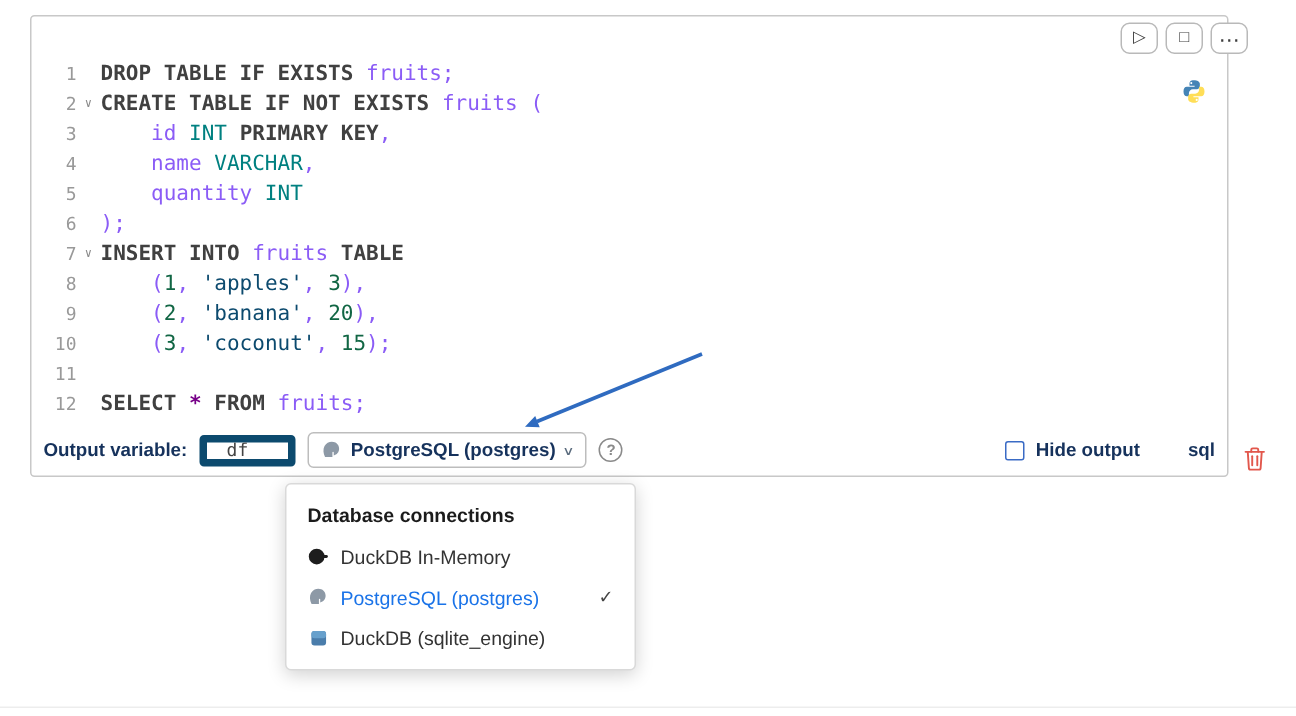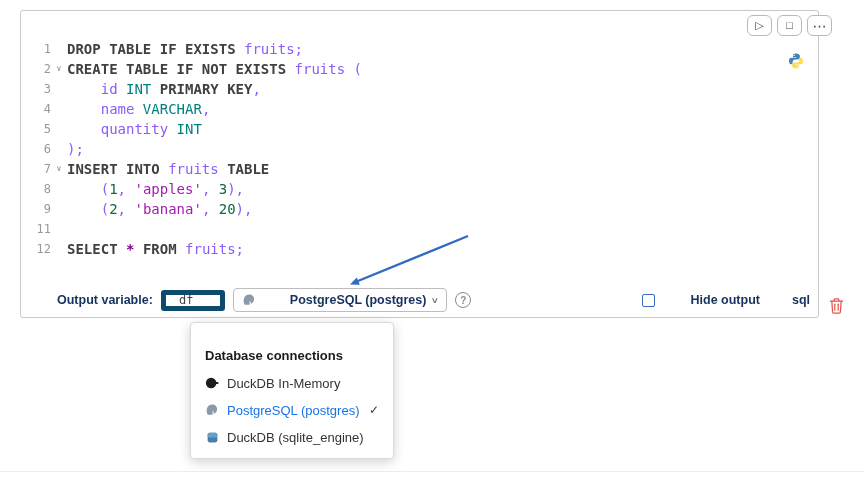--- a/index.html
+++ b/index.html
@@ -28,7 +28,7 @@
   .tok-kw  { color: #404040; font-weight: bold; }
   .tok-ty  { color: #008080; }
   .tok-num { color: #116644; }
-  .tok-str { color: #a21caf; }
+  .tok-str { color: #0c4a6e; }
   .tok-op  { color: #770088; font-weight: bold; }
   .tok-pl  { color: #8b5cf6; }
 

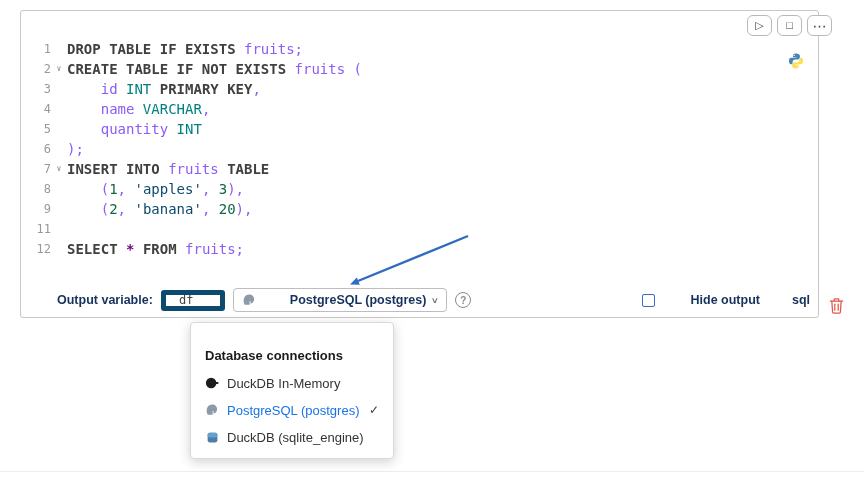--- a/index.html
+++ b/index.html
@@ -140,6 +140,11 @@
           <span class="code"><span class="tok-pl">    (</span><span class="tok-num">2</span><span class="tok-pl">, </span><span class="tok-str">'banana'</span><span class="tok-pl">, </span><span class="tok-num">20</span><span class="tok-pl">),</span></span>
         </div>
         <div class="code-line">
+          <span class="ln">10</span>
+          <span class="fold"></span>
+          <span class="code"><span class="tok-pl">    (</span><span class="tok-num">3</span><span class="tok-pl">, </span><span class="tok-str">'coconut'</span><span class="tok-pl">, </span><span class="tok-num">15</span><span class="tok-pl">);</span></span>
+        </div>
+        <div class="code-line">
           <span class="ln">11</span>
           <span class="fold"></span>
           <span class="code"></span>

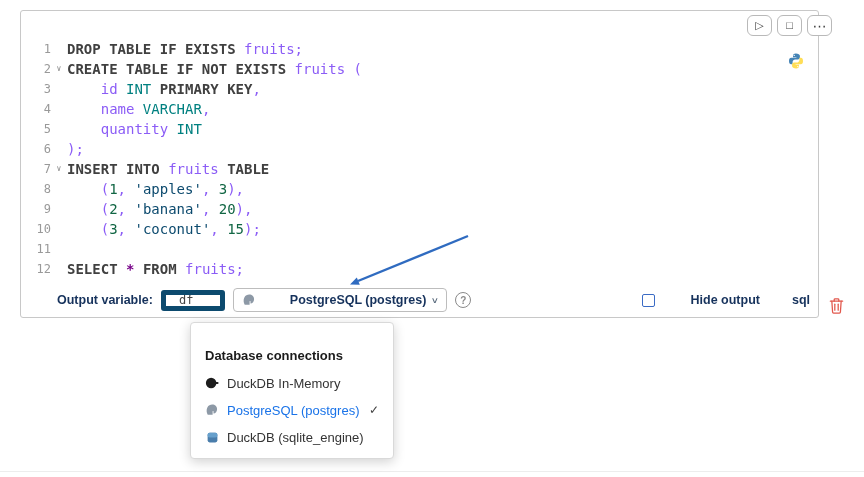--- a/index.html
+++ b/index.html
@@ -35,7 +35,7 @@
   
   .cell-bottom { position: absolute; left: 0; right: 0; bottom: 0; height: 34px;
                  display: flex; align-items: center; padding: 0 8px; gap: 8px; }
-  .navy-label { font-weight: bold; font-size: 12.5px; color: #16325c; white-space: nowrap; margin-left: 28px; }
+  .navy-label { font-weight: bold; font-size: 12.5px; color: #16325c; white-space: nowrap; }
   .outvar-input { width: 64px; height: 21px; border: 5px solid #0c4a6e; border-radius: 3px;
                   font-family: "DejaVu Sans Mono", monospace; font-size: 12px; color: #444; padding: 0 6px; }
   .conn-btn { display: flex; align-items: center; gap: 6px; border: 1px solid #bdbdbd; border-radius: 4px;

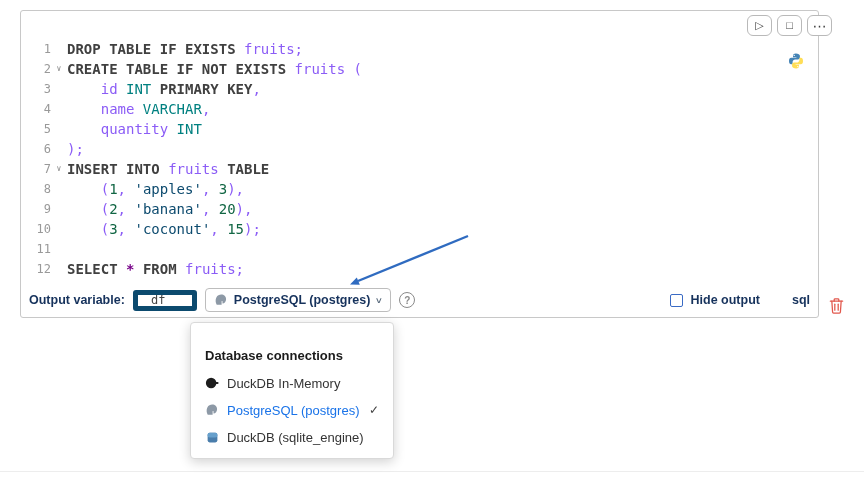--- a/index.html
+++ b/index.html
@@ -52,9 +52,9 @@
   .trash-btn { position: absolute; left: 828px; top: 297px; width: 17px; height: 18px; cursor: pointer; }
 
   
-  .dropdown { position: absolute; left: 190px; top: 322px; width: 204px; background: #fff;
+  .dropdown { position: absolute; left: 190px; top: 322px; width: 234px; background: #fff;
               border: 1px solid #d9d9d9; border-radius: 4px; box-shadow: 0 3px 12px rgba(0,0,0,.18);
-              padding: 18px 0 7px; z-index: 5; }
+              padding: 6px 0 7px; z-index: 5; }
   .dd-title { font-weight: bold; font-size: 13px; color: #1b1b1b; padding: 7px 14px; }
   .dd-item  { display: flex; align-items: flex-start; gap: 8px; padding: 6px 14px; font-size: 13px;
               color: #333; cursor: pointer; }

